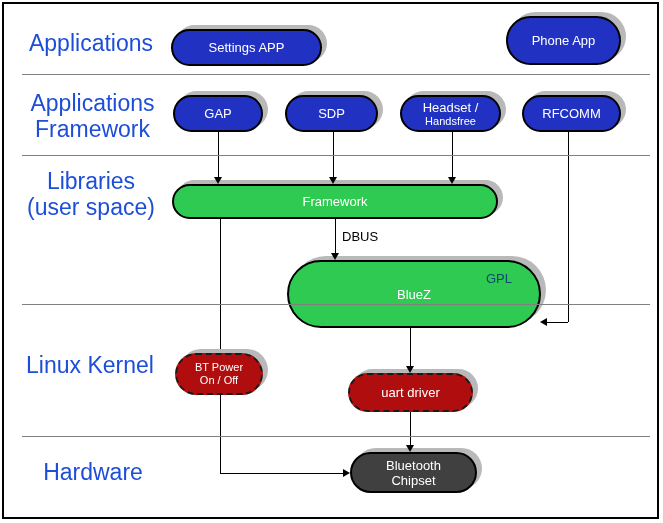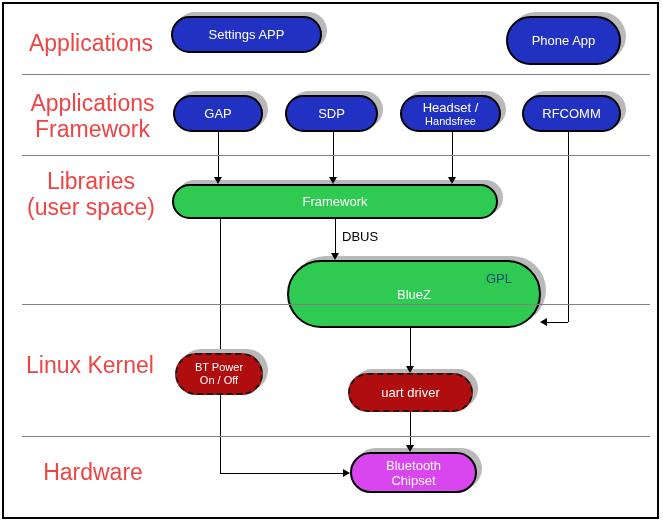--- a/index.html
+++ b/index.html
@@ -9,7 +9,7 @@
   }
   .frame{position:absolute;left:2px;top:2px;width:653px;height:513px;border:2px solid #000;z-index:0;}
   .layer-label{
-    position:absolute;color:#ef4444;text-align:center;font-size:23px;line-height:26px;z-index:3;
+    position:absolute;color:#1d4ed8;text-align:center;font-size:23px;line-height:26px;z-index:3;
   }
   .divider{position:absolute;left:22px;width:628px;height:1px;background:#808080;z-index:4;}
   .pill{

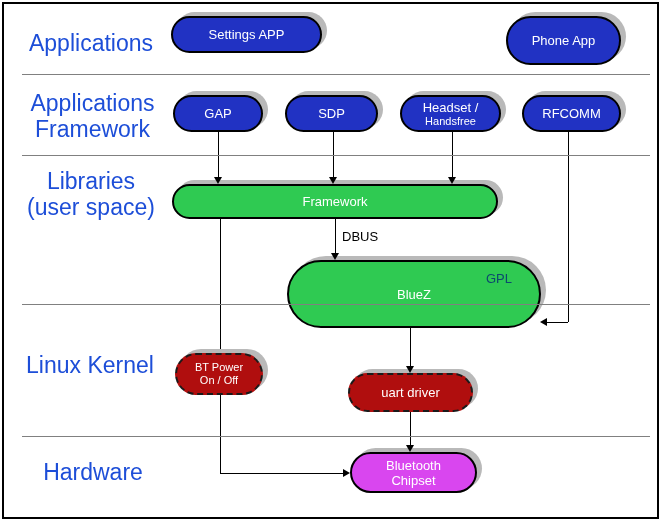--- a/index.html
+++ b/index.html
@@ -80,7 +80,7 @@
   <div class="vline" style="left:410px;top:412px;height:33px;"></div>
   <div class="ah ah-down" style="left:406px;top:445px;"></div>
 
-  <div class="pill" style="left: 171px; top: 16px; width: 151px; height: 37px; background: rgb(33, 50, 195);">
+  <div class="pill" style="left: 171px; top: 29px; width: 151px; height: 37px; background: rgb(33, 50, 195);">
     <span>Settings APP</span>
   </div>
   <div class="pill" style="left: 506px; top: 16px; width: 115px; height: 49px; background: rgb(33, 50, 195);">

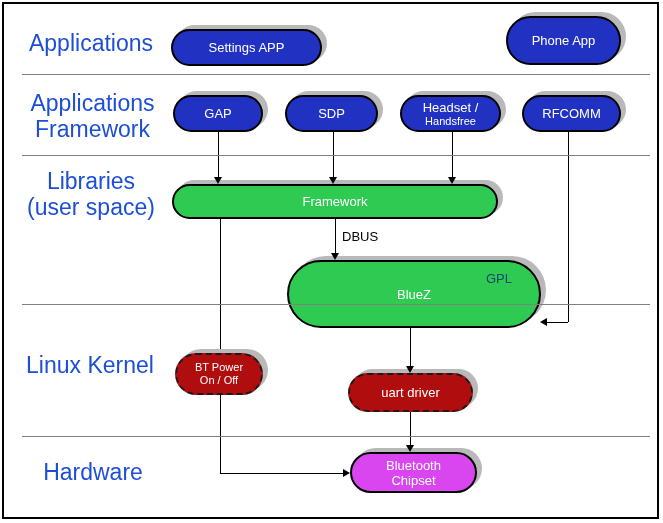--- a/index.html
+++ b/index.html
@@ -117,7 +117,7 @@
     <span>uart driver</span>
   </div>
 
-  <div class="pill" style="left: 350px; top: 452px; width: 127px; height: 41px; background: #d946ef;">
+  <div class="pill" style="left: 350px; top: 452px; width: 127px; height: 41px; background: #404040;">
     <span>Bluetooth</span>
     <span>Chipset</span>
   </div>

